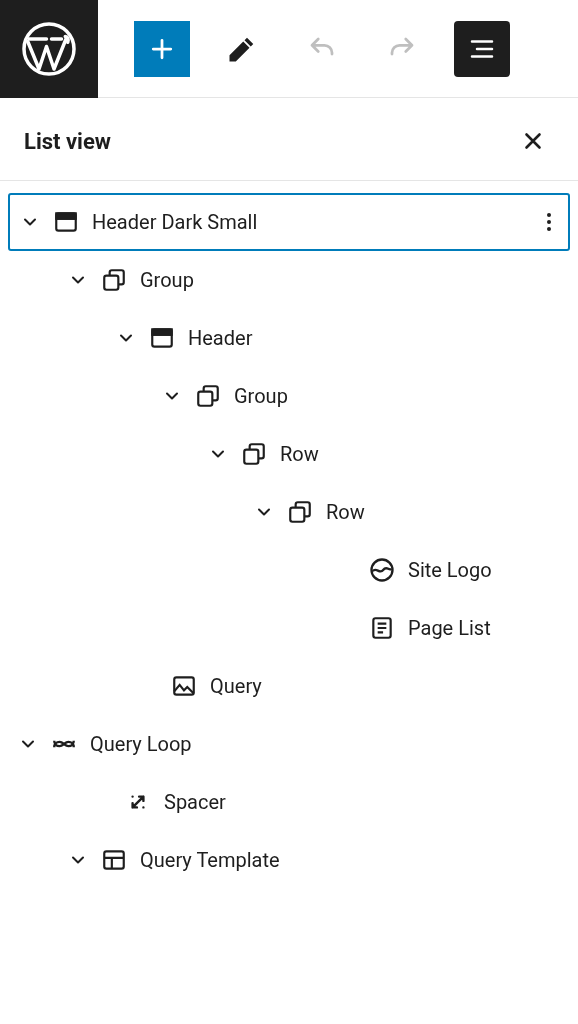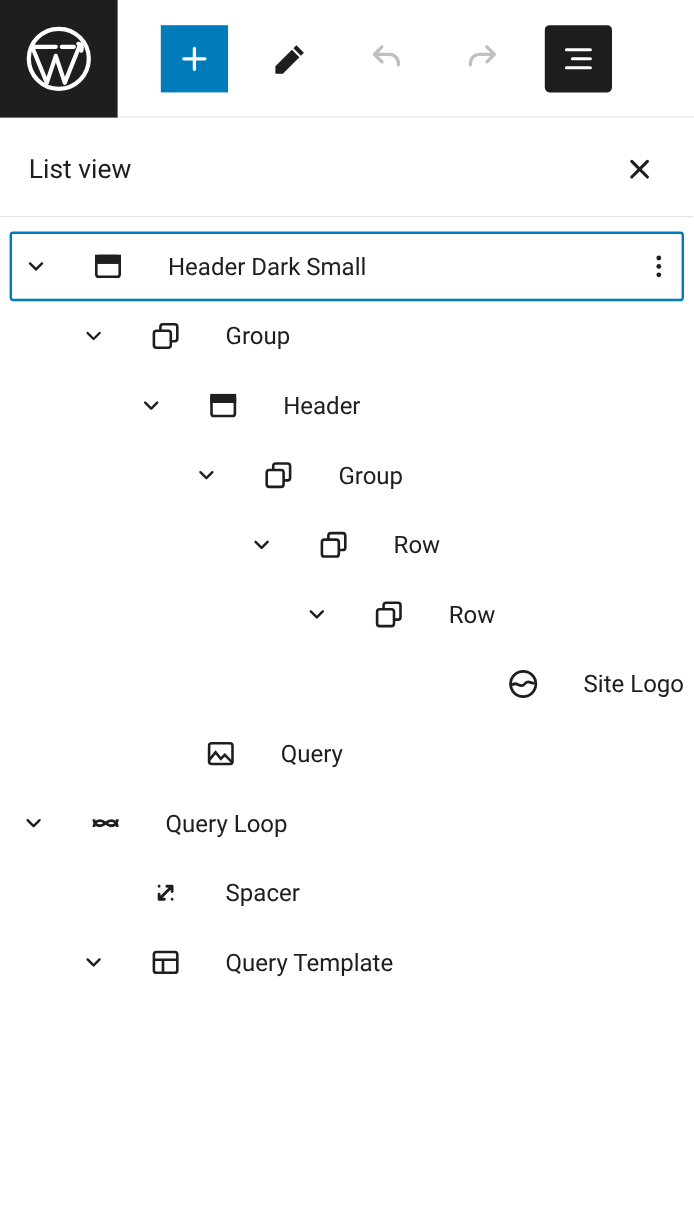--- a/index.html
+++ b/index.html
@@ -15,7 +15,7 @@
   .tb-list { background: #1e1e1e; color: #fff; border-radius: 4px; }
 
   .panel-header { display: flex; align-items: center; justify-content: space-between; padding: 26px 28px 22px 24px; border-bottom: 1px solid #e5e5e5; }
-  .panel-title { font-size: 22px; font-weight: 400; }
+  .panel-title { font-size: 22px; font-weight: 700; }
   .close-btn { background: none; border: none; cursor: pointer; padding: 4px; display:flex; }
 
   .tree { padding: 12px 8px 20px 8px; }

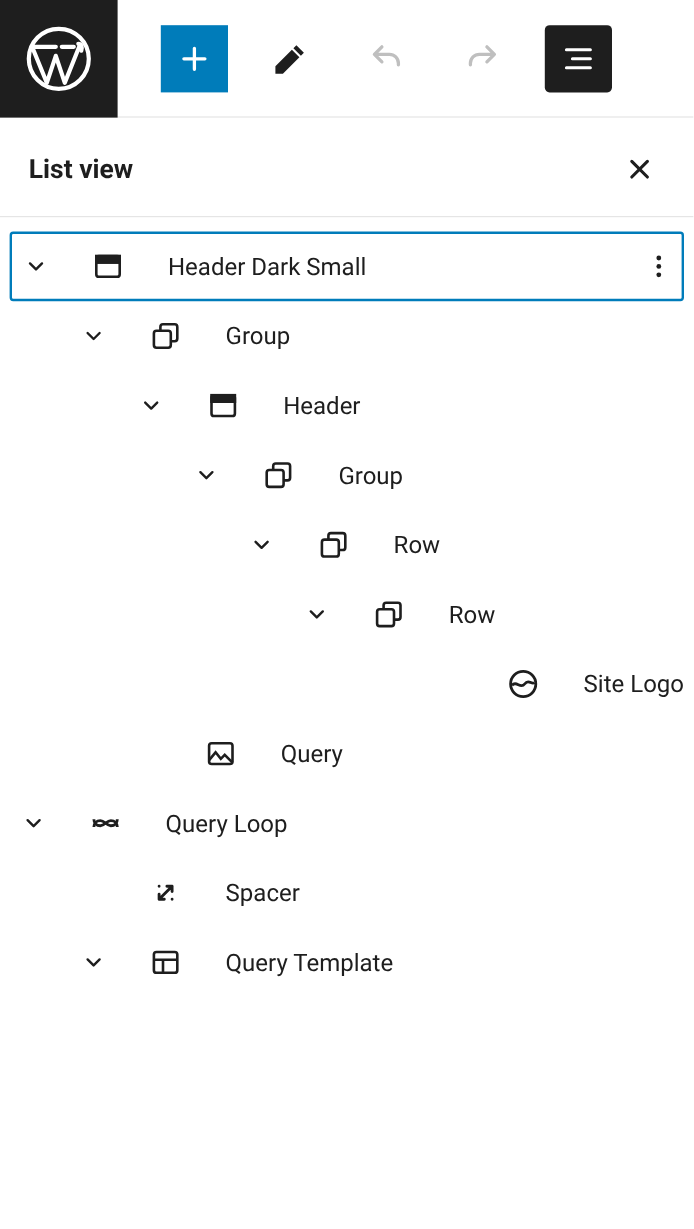--- a/index.html
+++ b/index.html
@@ -19,7 +19,7 @@
   .close-btn { background: none; border: none; cursor: pointer; padding: 4px; display:flex; }
 
   .tree { padding: 12px 8px 20px 8px; }
-  .node { display: flex; align-items: center; height: 58px; font-size: 20px; gap: 24px; }
+  .node { display: flex; align-items: center; height: 58px; font-size: 20px; }
   .node .label { margin-left: 12px; }
   .node .chev { width: 24px; display:flex; align-items:center; justify-content:center; }
   .node .icon { width: 28px; height: 28px; display:flex; align-items:center; justify-content:center; margin-left: 10px; }

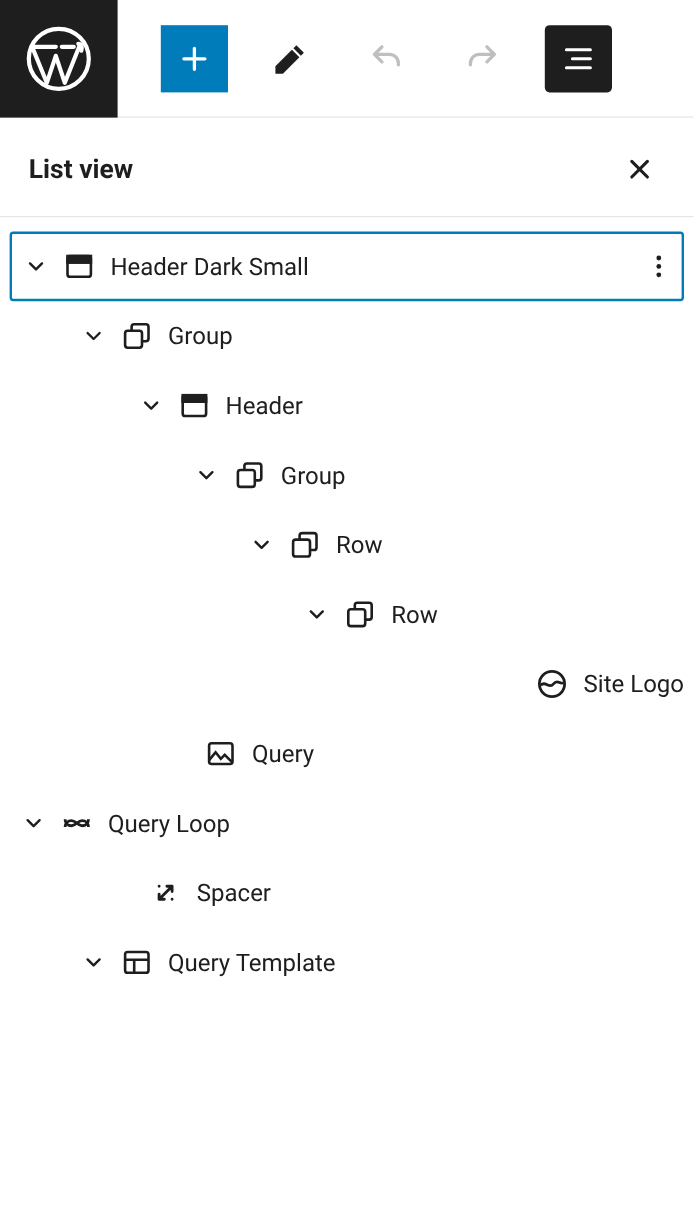--- a/index.html
+++ b/index.html
@@ -31,7 +31,7 @@
   .indent-3 { padding-left: 152px; }
   .indent-4 { padding-left: 198px; }
   .indent-5 { padding-left: 244px; }
-  .indent-6 { padding-left: 326px; justify-content: flex-end; }
+  .indent-6 { padding-left: 326px; }
   svg { display: block; }
 </style>
 </head>

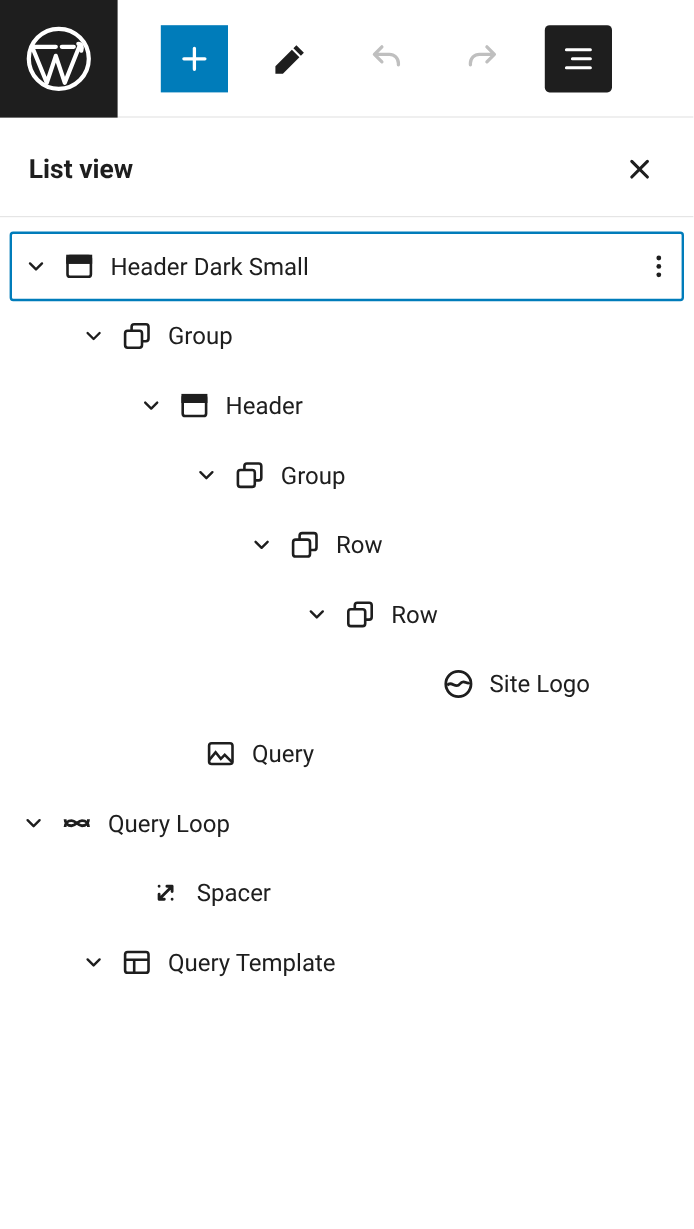--- a/index.html
+++ b/index.html
@@ -188,6 +188,16 @@
       </span>
       <span class="label">Site Logo</span>
     </div>
+    <div class="node indent-6">
+      <span class="chev"></span>
+      <span class="icon">
+        <svg width="26" height="26" viewBox="0 0 24 24" fill="none" stroke="#1e1e1e" stroke-width="2">
+          <rect x="4" y="3" width="16" height="18" rx="2"></rect>
+          <path d="M8 8h8M8 12h8M8 16h5"></path>
+        </svg>
+      </span>
+      <span class="label">Page List</span>
+    </div>
     <div class="node indent-3">
       <span class="icon">
         <svg width="26" height="26" viewBox="0 0 24 24" fill="none" stroke="#1e1e1e" stroke-width="2">

